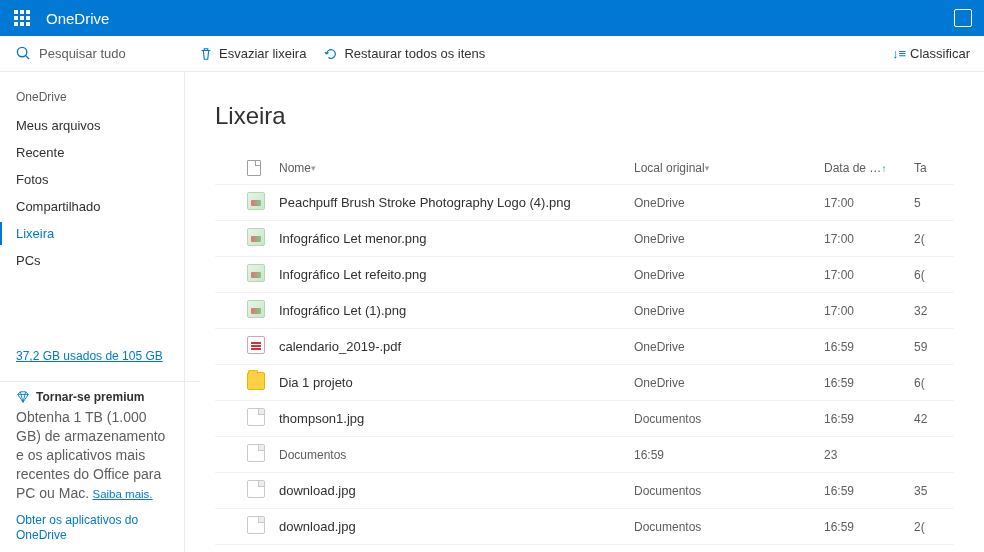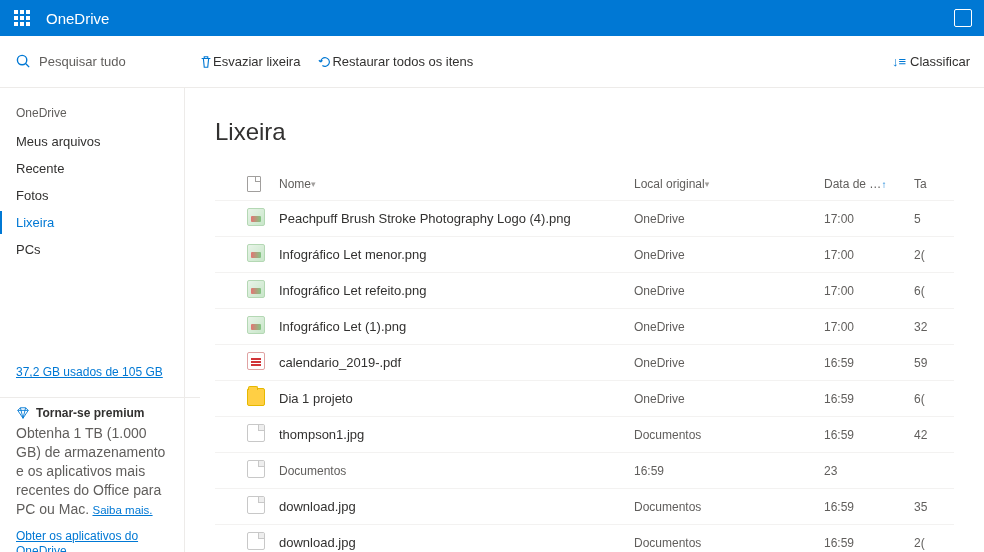--- a/index.html
+++ b/index.html
@@ -10,7 +10,7 @@
 .brand { font-size: 15px; font-weight: 500; }
 .header-right { margin-left: auto; display: flex; align-items: center; gap: 8px; }
 .header-icon { width: 18px; height: 18px; border: 1.5px solid #fff; border-radius: 2px; }
-.searchbar { height: 52px; border-bottom: 1px solid #edebe9; display: flex; align-items: center; }
+.searchbar { height: 36px; border-bottom: 1px solid #edebe9; display: flex; align-items: center; }
 .search-box { display: flex; align-items: center; padding: 0 16px; width: 185px; cursor: text; }
 .search-icon { color: #0078d4; margin-right: 8px; }
 .search-placeholder { color: #605e5c; font-size: 13px; }

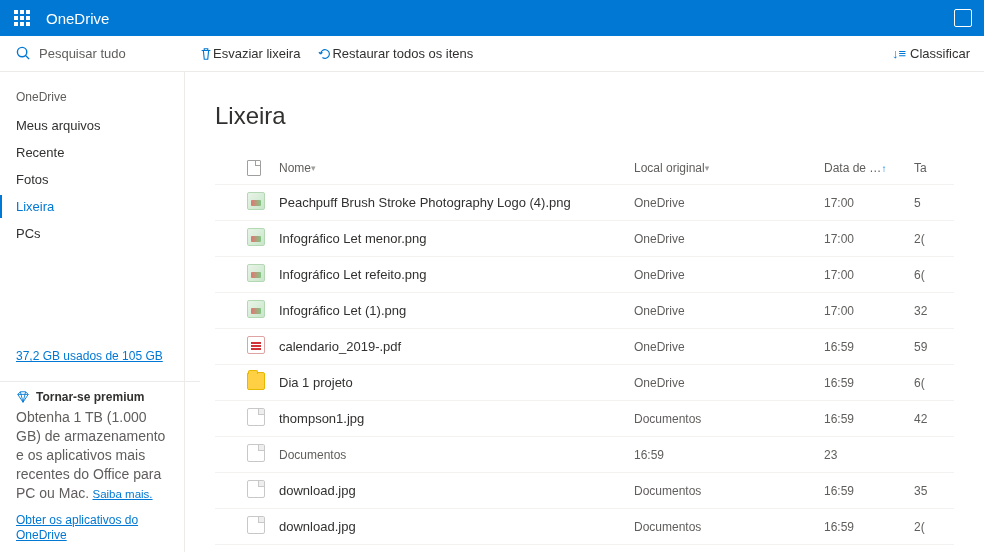--- a/index.html
+++ b/index.html
@@ -15,7 +15,7 @@
 .search-icon { color: #0078d4; margin-right: 8px; }
 .search-placeholder { color: #605e5c; font-size: 13px; }
 .toolbar { display: flex; align-items: center; gap: 18px; padding: 0 14px; flex: 1; }
-.toolbar-btn { display: flex; align-items: center; color: #323130; cursor: pointer; font-size: 13px; }
+.toolbar-btn { display: flex; align-items: center; gap: 6px; color: #323130; cursor: pointer; font-size: 13px; }
 .toolbar-btn .ico { color: #0078d4; }
 .sort-btn { margin-left: auto; display: flex; align-items: center; gap: 4px; cursor: pointer; color: #323130; font-size: 13px; padding-right: 0; }
 .sort-ico { color: #0078d4; font-weight: bold; }

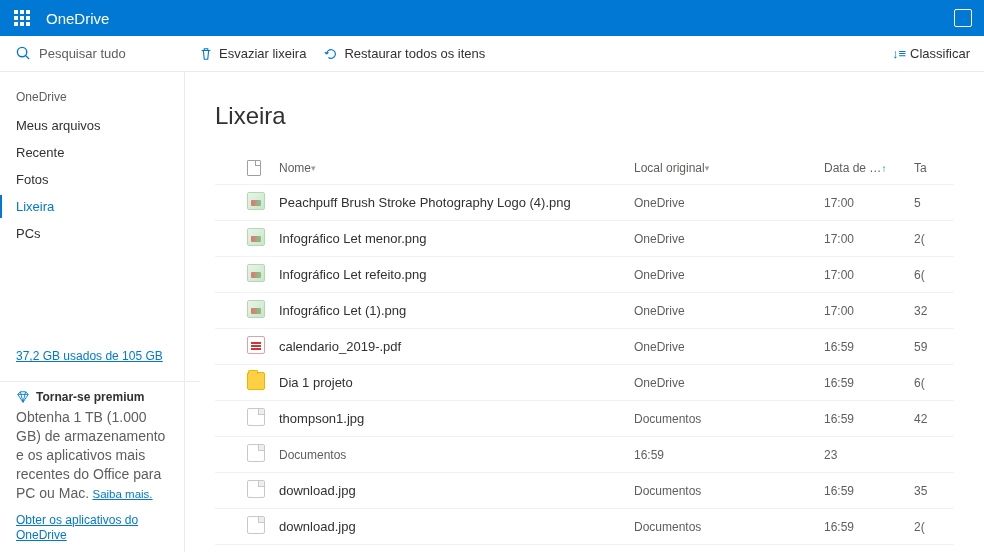--- a/index.html
+++ b/index.html
@@ -113,6 +113,7 @@
         <div class="sb-item">Meus arquivos</div>
         <div class="sb-item">Recente</div>
         <div class="sb-item">Fotos</div>
+        <div class="sb-item">Compartilhado</div>
         <div class="sb-item active">Lixeira</div>
         <div class="sb-item">PCs</div>
       </div>

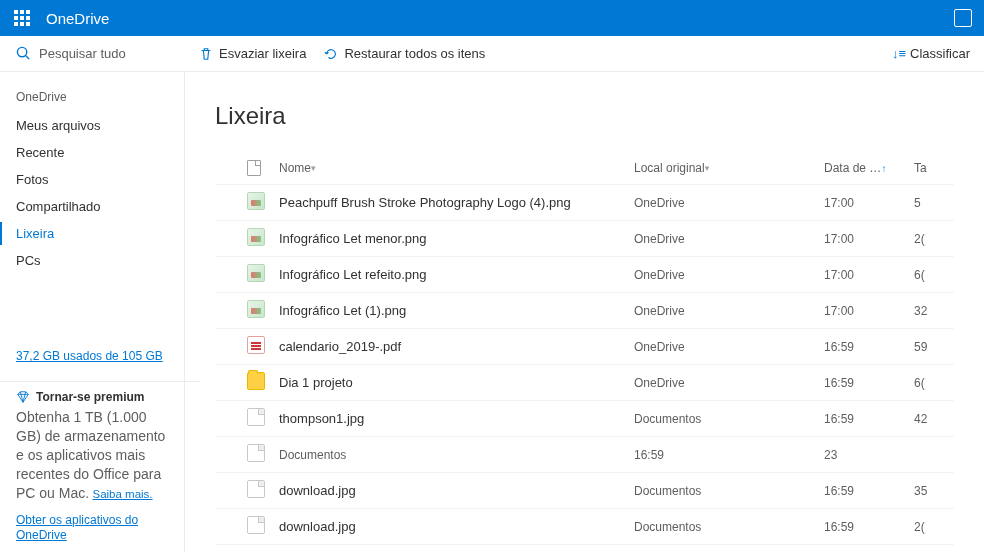--- a/index.html
+++ b/index.html
@@ -33,7 +33,7 @@
 .diamond { color: #0078d4; }
 .sb-premium-desc { color: #605e5c; line-height: 1.35; font-size: 14px; }
 .sb-premium-link { color: #0078d4; text-decoration: underline; cursor: pointer; font-size: 11.5px; }
-.sb-get-apps { color: #0078d4; font-size: 12px; text-decoration: underline; cursor: pointer; margin-top: 10px; line-height: 1.3; }
+.sb-get-apps { color: #0078d4; font-size: 12px; cursor: pointer; margin-top: 10px; line-height: 1.3; }
 .main { flex: 1; padding: 18px 30px 0 30px; overflow: hidden; }
 .page-title { font-size: 24px; font-weight: 400; margin: 12px 0 30px 0; color: #323130; }
 .table-header { display: grid; grid-template-columns: 32px 32px 1fr 190px 90px 40px; align-items: center; font-size: 12px; color: #605e5c; padding-bottom: 8px; }

